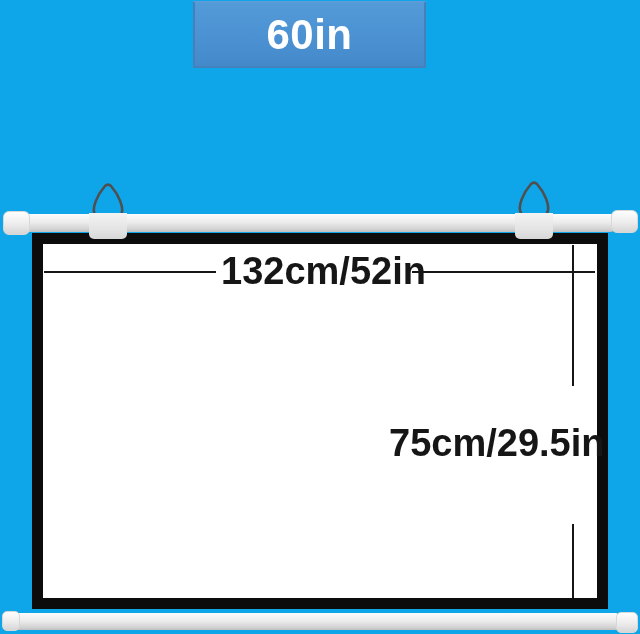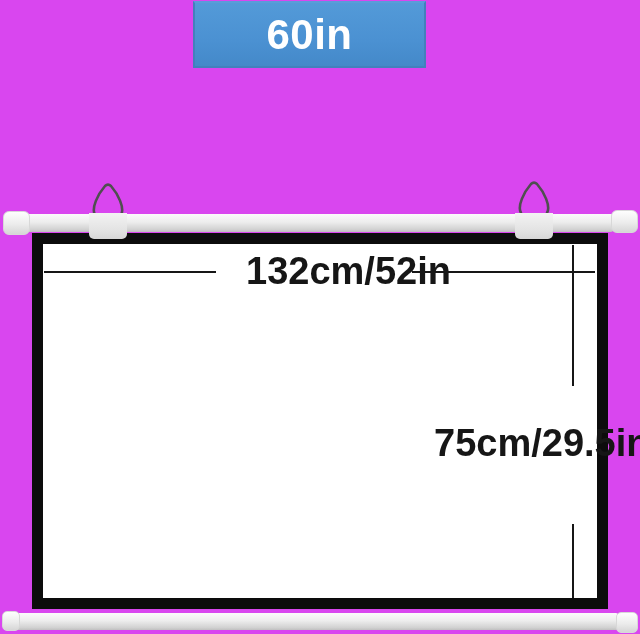--- a/index.html
+++ b/index.html
@@ -5,7 +5,7 @@
   html,body{margin:0;padding:0;background:#ffffff;}
   .stage{
     position:relative;width:640px;height:634px;overflow:hidden;
-    background:#d946ef;
+    background:#0ea5e9;
     font-family:"Liberation Sans", sans-serif;
   }
   

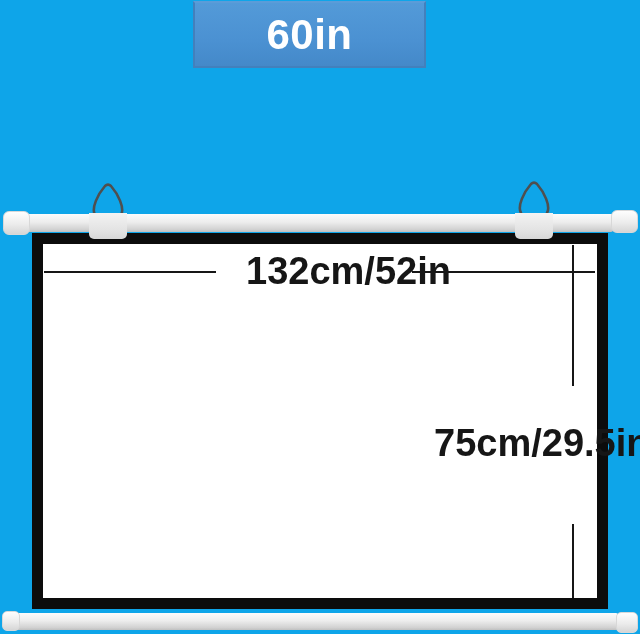--- a/index.html
+++ b/index.html
@@ -59,7 +59,7 @@
   .dim-v2{left:572px;top:524px;width:2px;height:74px;}
   .dim-label{
     position:absolute;z-index:7;color:#161616;
-    font-size:38px;font-weight:600;line-height:1;white-space:nowrap;margin-left:25px;
+    font-size:38px;font-weight:600;line-height:1;white-space:nowrap;
   }
   .label-width{left:221px;top:252px;}
   .label-height{left:409px;top:424px;}

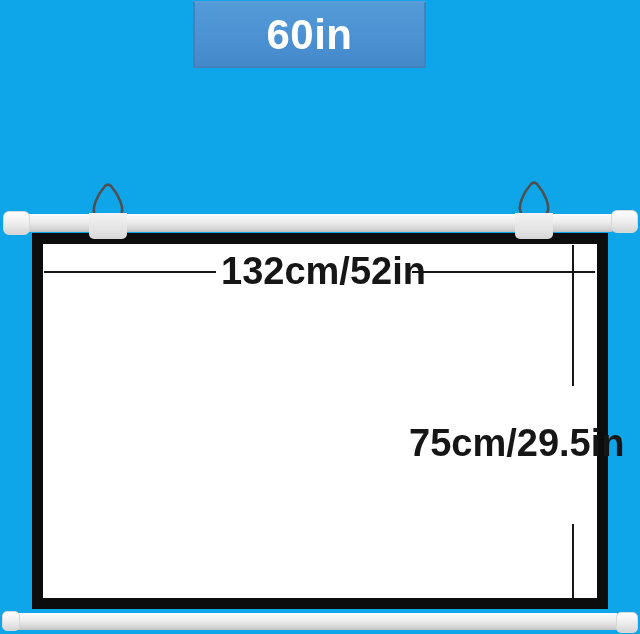--- a/index.html
+++ b/index.html
@@ -62,7 +62,7 @@
     font-size:38px;font-weight:600;line-height:1;white-space:nowrap;
   }
   .label-width{left:221px;top:252px;}
-  .label-height{left:409px;top:424px;}
+  .label-height{left:389px;top:424px;}
 </style>
 </head>
 <body>

